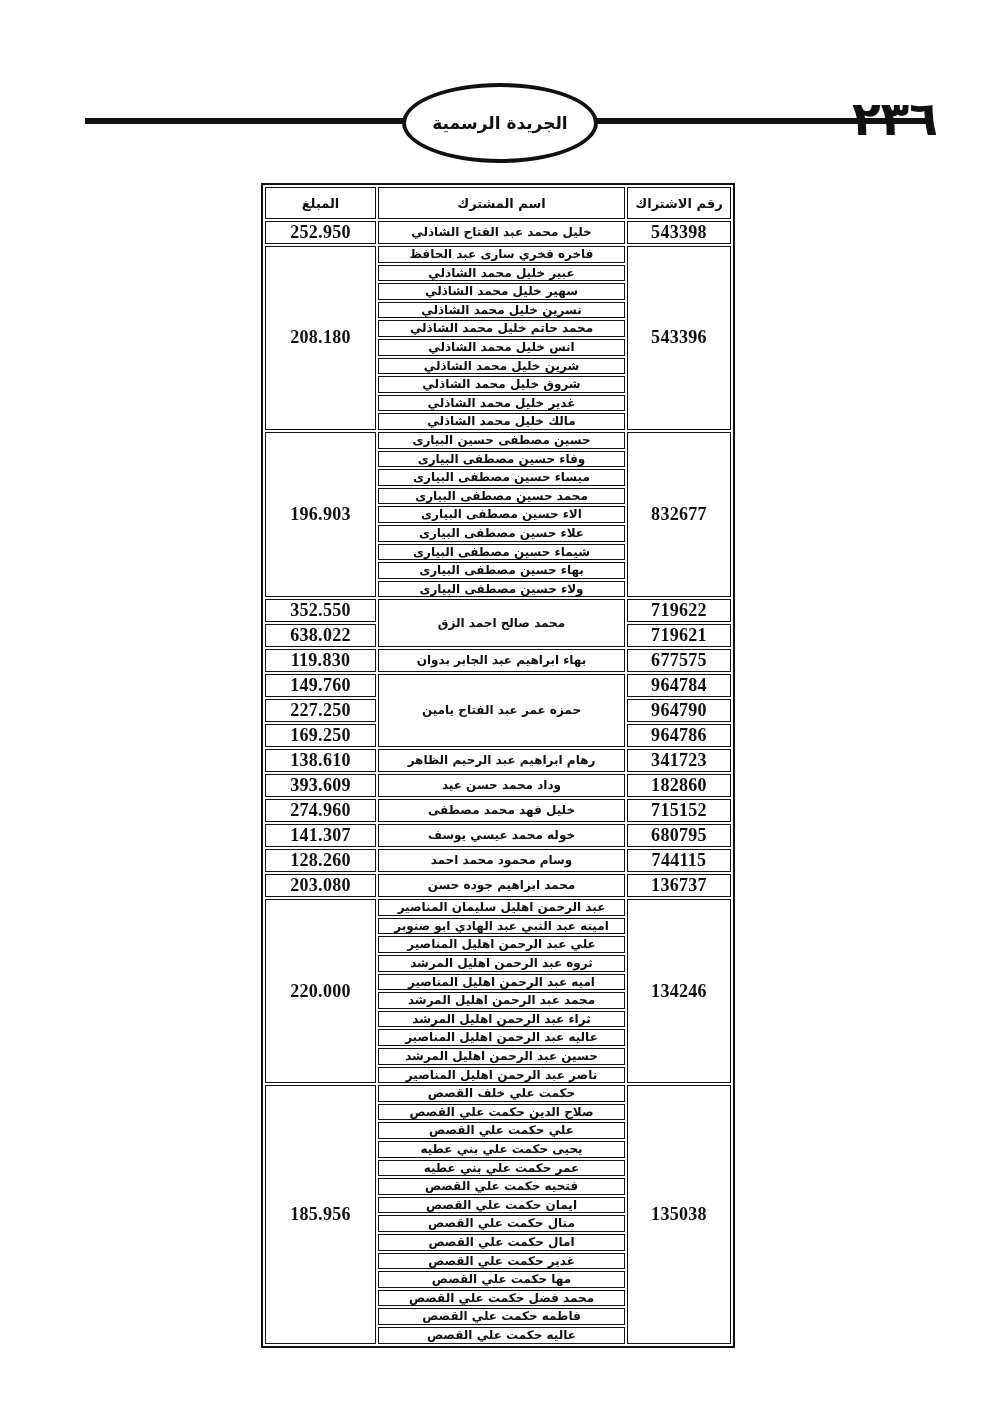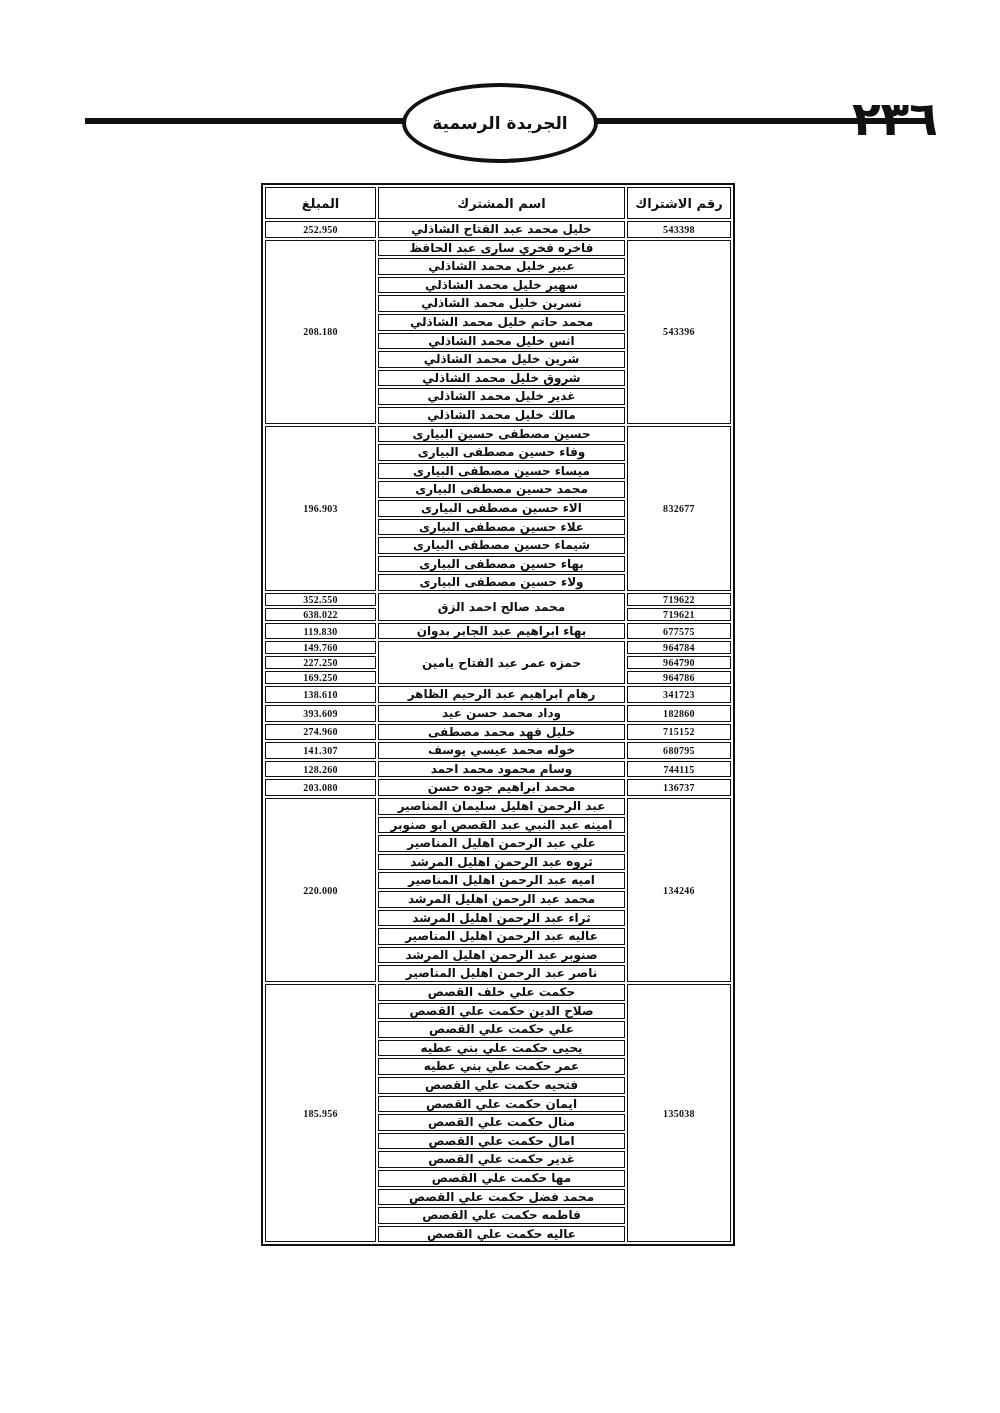--- a/index.html
+++ b/index.html
@@ -64,7 +64,7 @@
   }
   td.num-cell, td.amt-cell {
     font-family: "Liberation Serif", serif;
-    font-size: 10px; letter-spacing: 0.3px;
+    font-size: 18px; letter-spacing: 0.3px;
   }
 </style>
 </head>

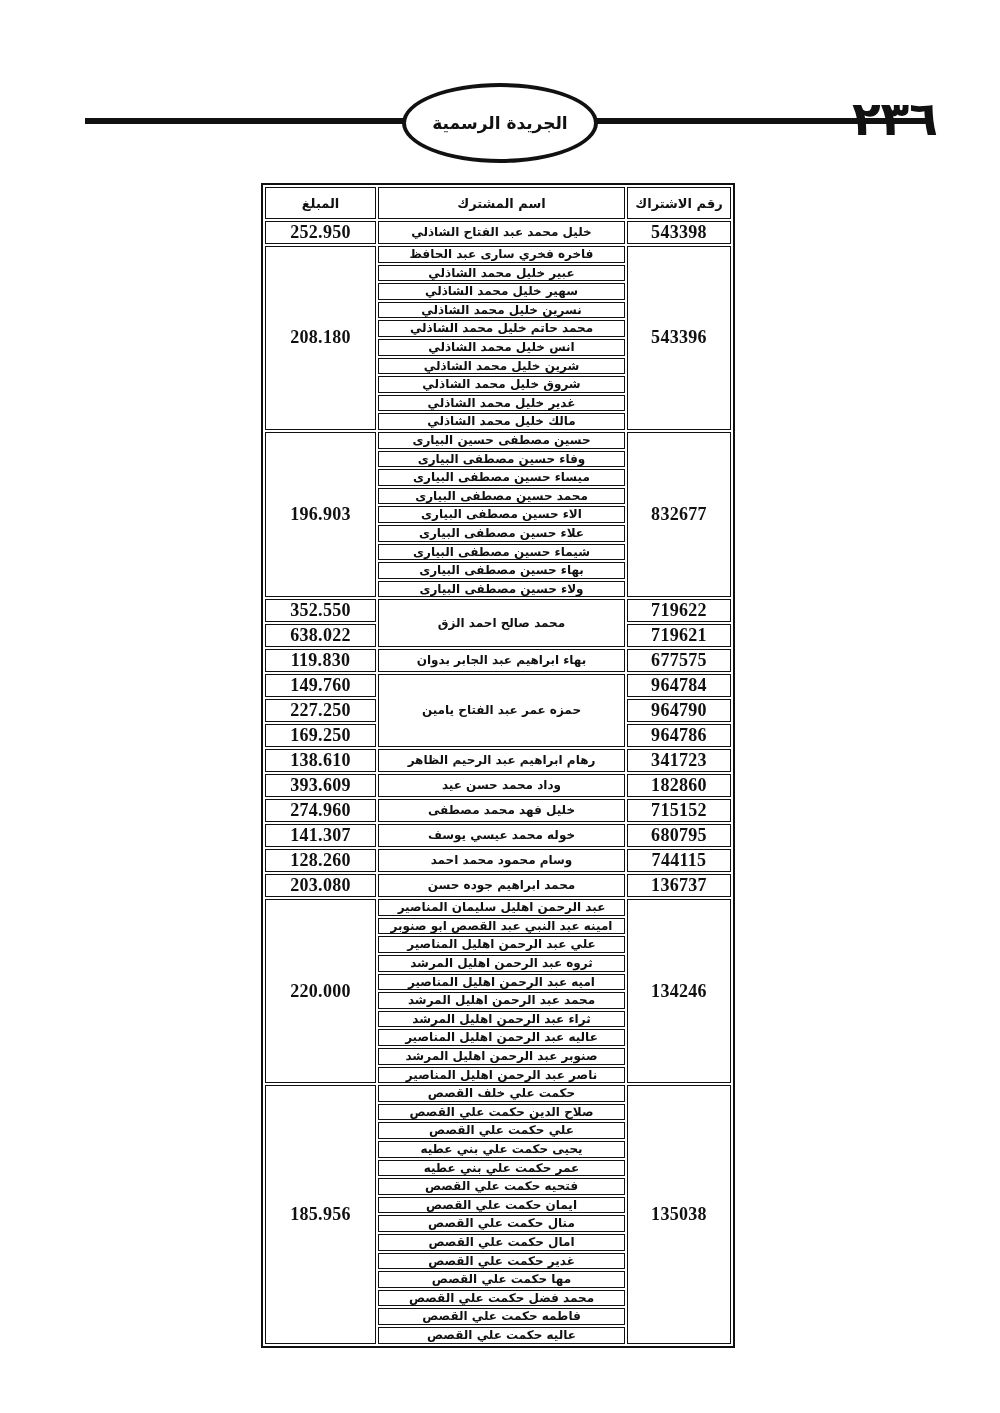--- a/index.html
+++ b/index.html
@@ -222,7 +222,7 @@
           <td class="amt-cell" rowspan="10">220.000</td>
         </tr>
         <tr>
-          <td class="name-cell">امينه عبد النبي عبد القصص ابو صنوبر</td>
+          <td class="name-cell">امينه عبد النبي عبد الهادي ابو صنوبر</td>
         </tr>
         <tr>
           <td class="name-cell">علي عبد الرحمن اهليل المناصير</td>

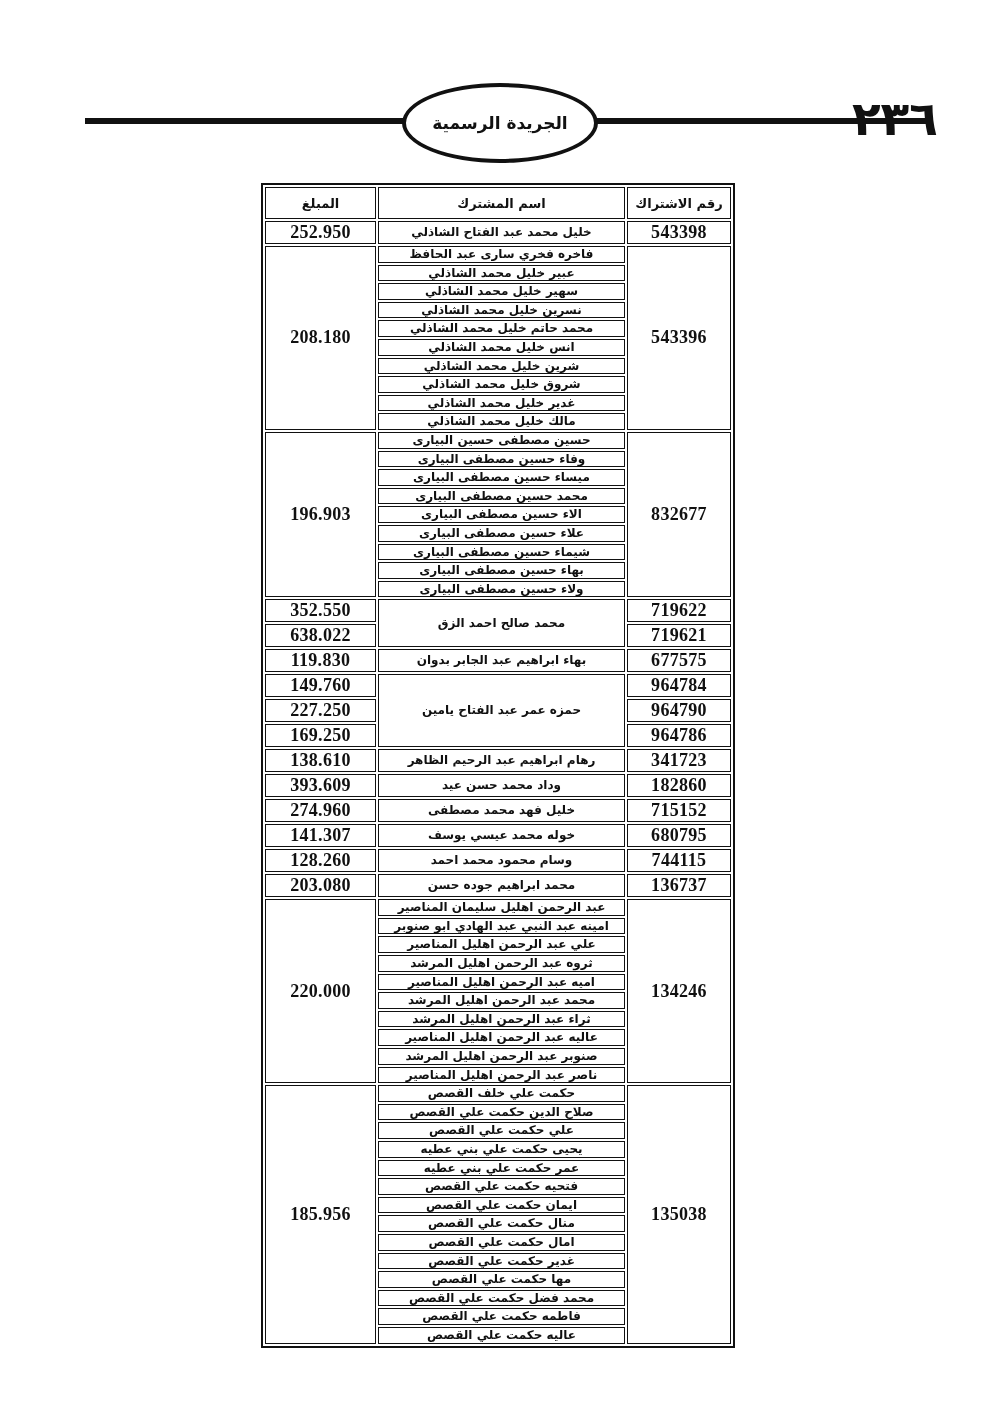--- a/index.html
+++ b/index.html
@@ -243,7 +243,7 @@
           <td class="name-cell">عاليه عبد الرحمن اهليل المناصير</td>
         </tr>
         <tr>
-          <td class="name-cell">صنوبر عبد الرحمن اهليل المرشد</td>
+          <td class="name-cell">حسين عبد الرحمن اهليل المرشد</td>
         </tr>
         <tr>
           <td class="name-cell">ناصر عبد الرحمن اهليل المناصير</td>

